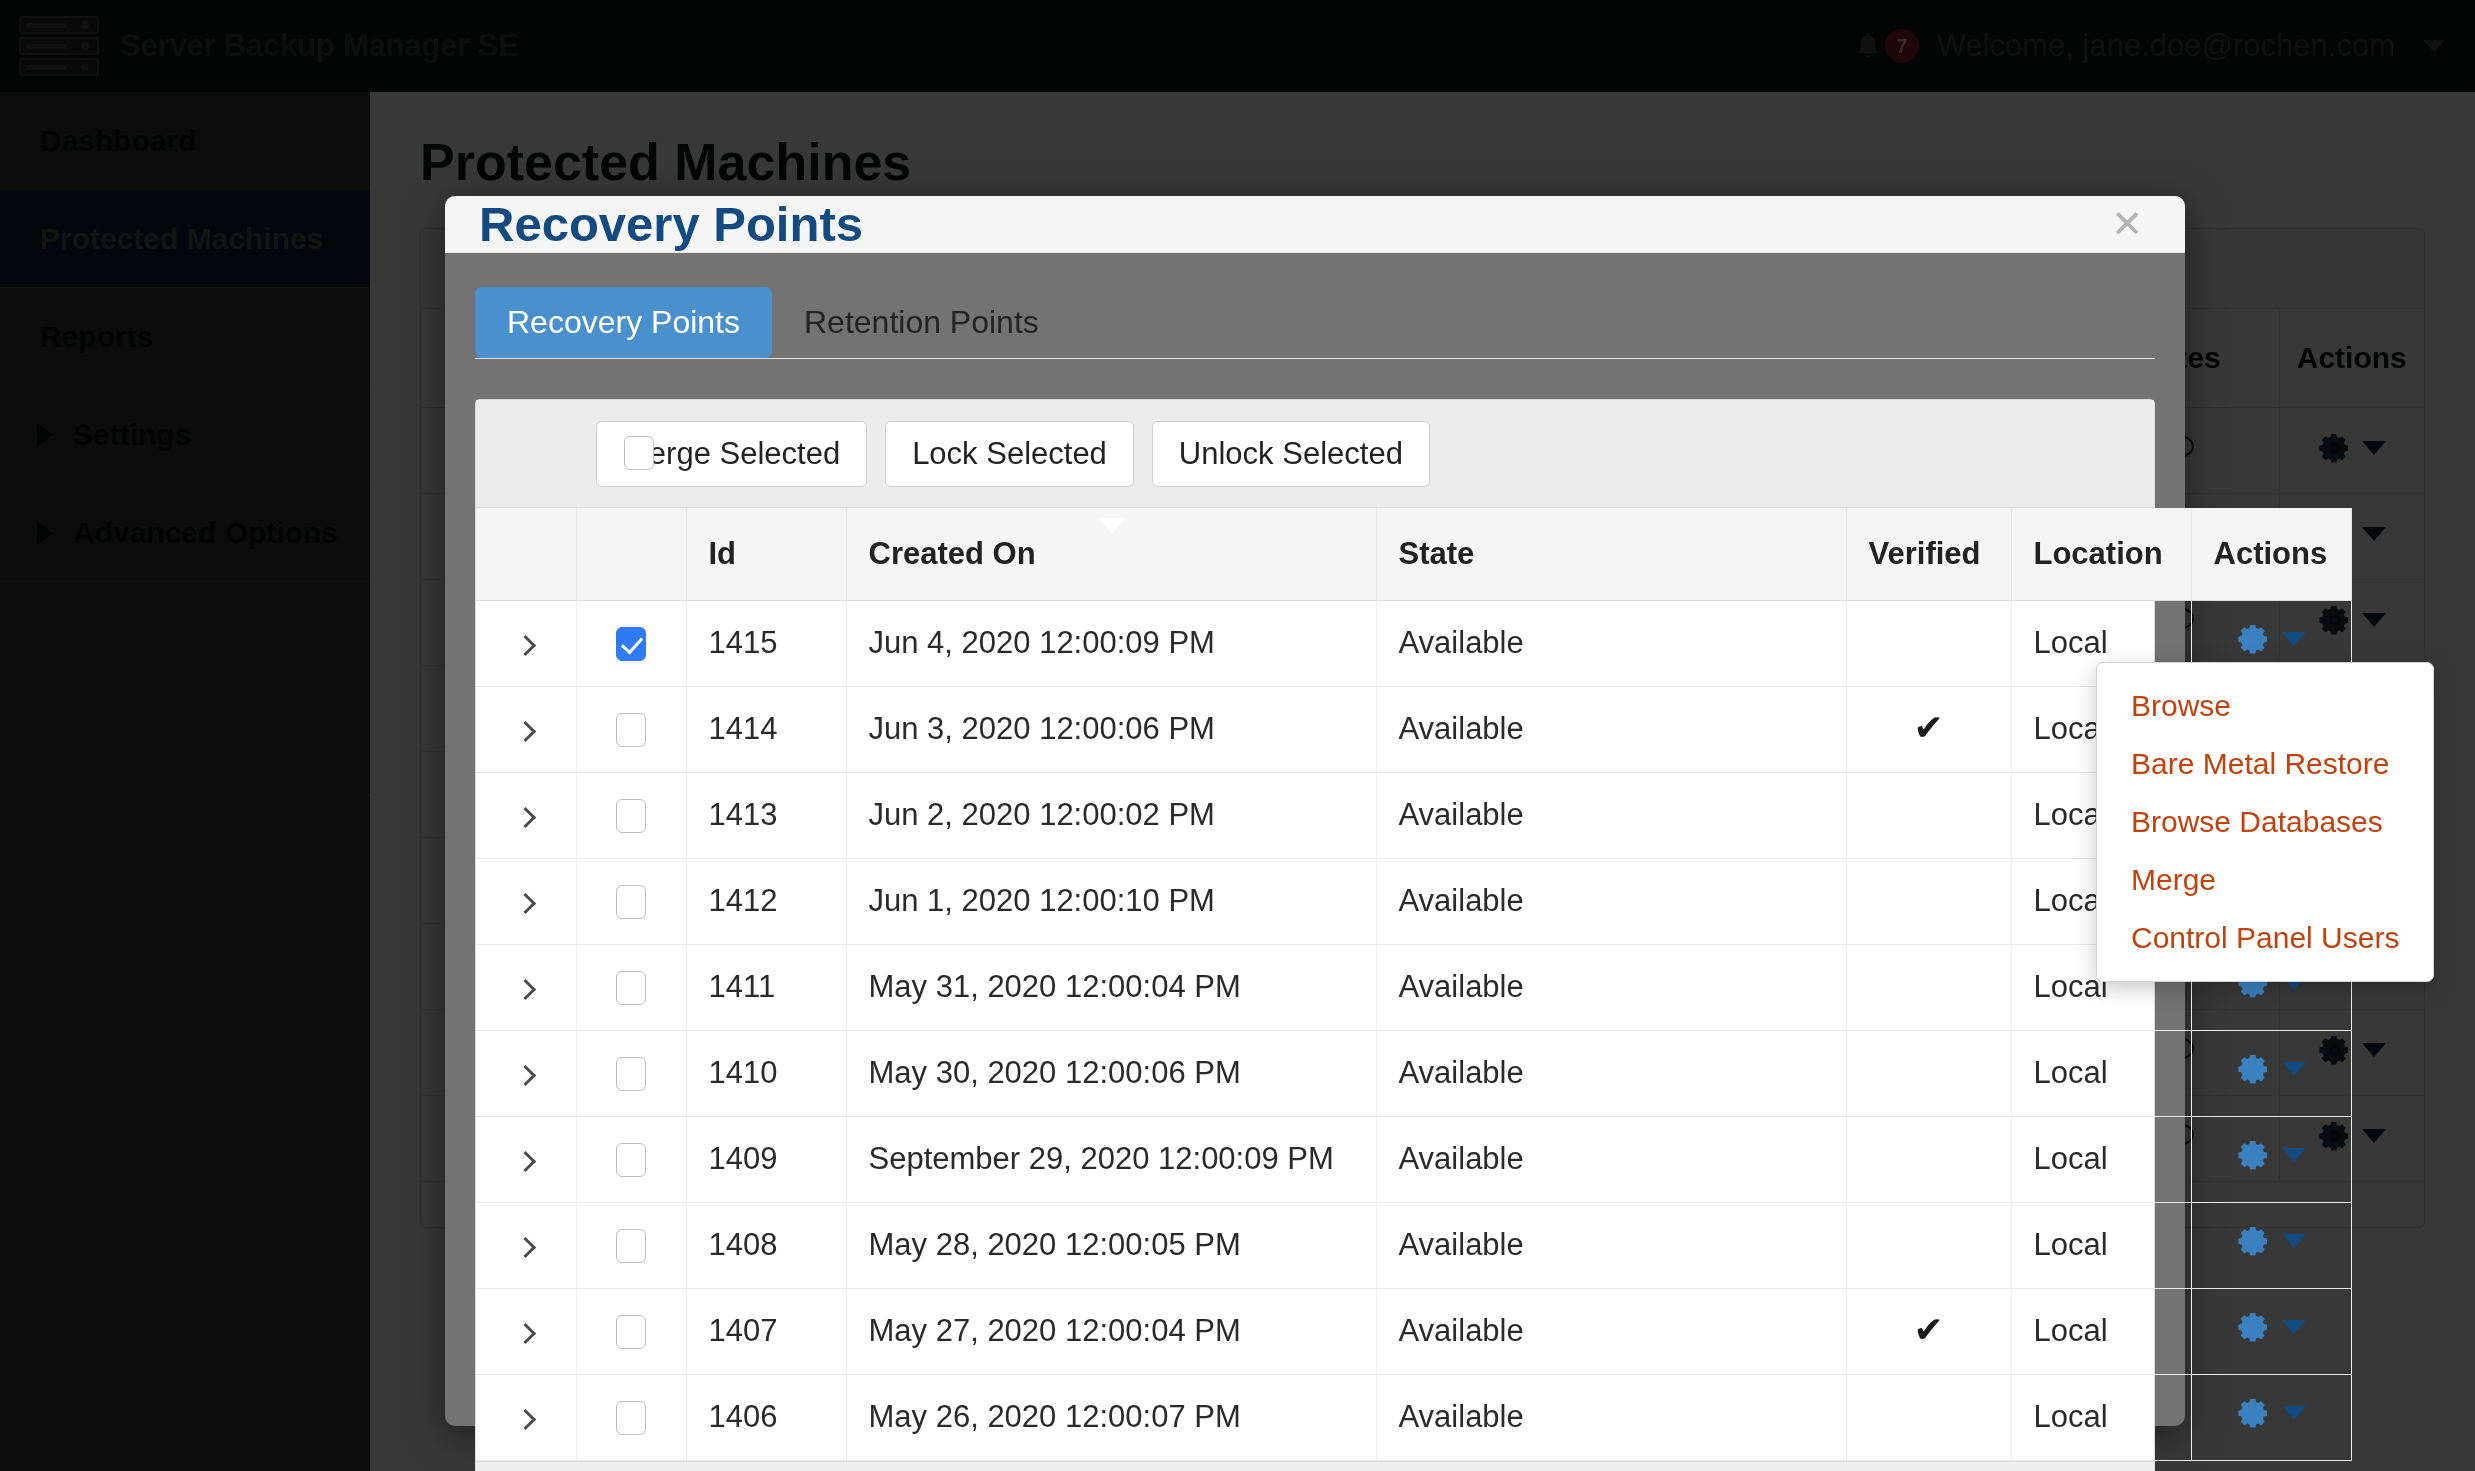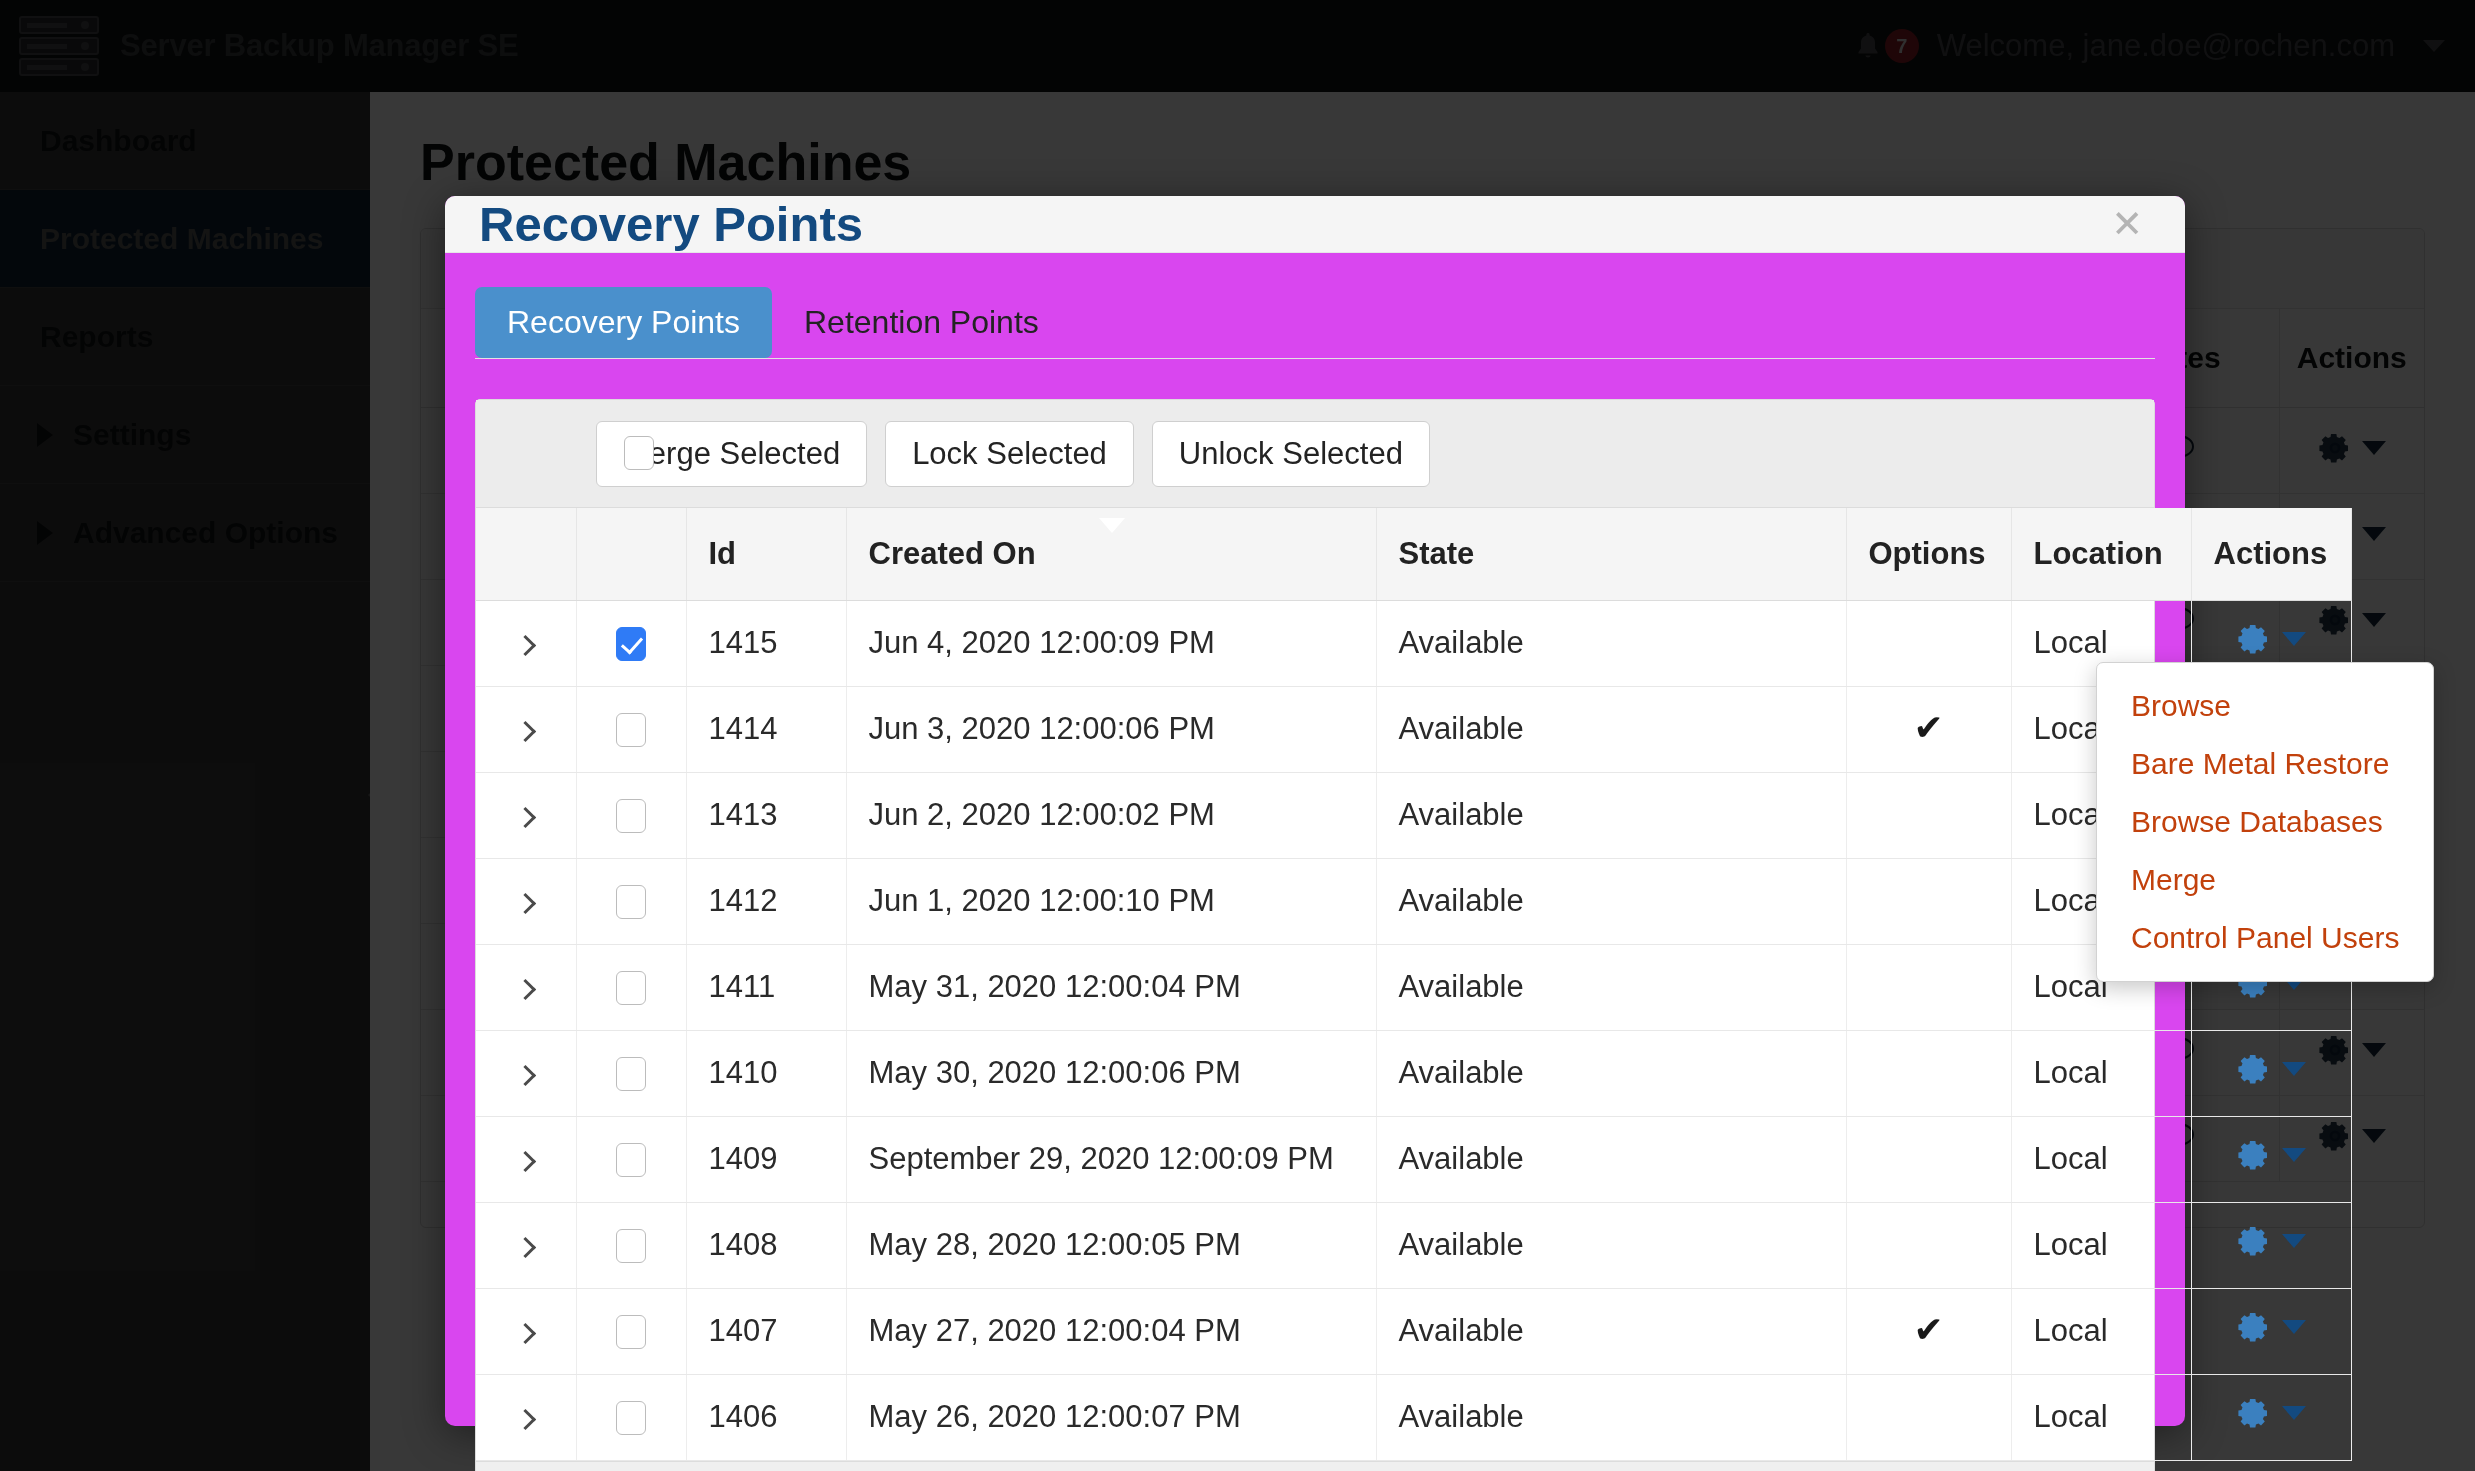--- a/index.html
+++ b/index.html
@@ -102,7 +102,7 @@
   
   .modal {
     position: absolute; left: 445px; top: 196px; width: 1740px; height: 1230px;
-    background: #d946ef; border-radius: 10px;
+    background: #737373; border-radius: 10px;
     box-shadow: 0 8px 40px rgba(0,0,0,0.45);
     display: flex; flex-direction: column;
   }

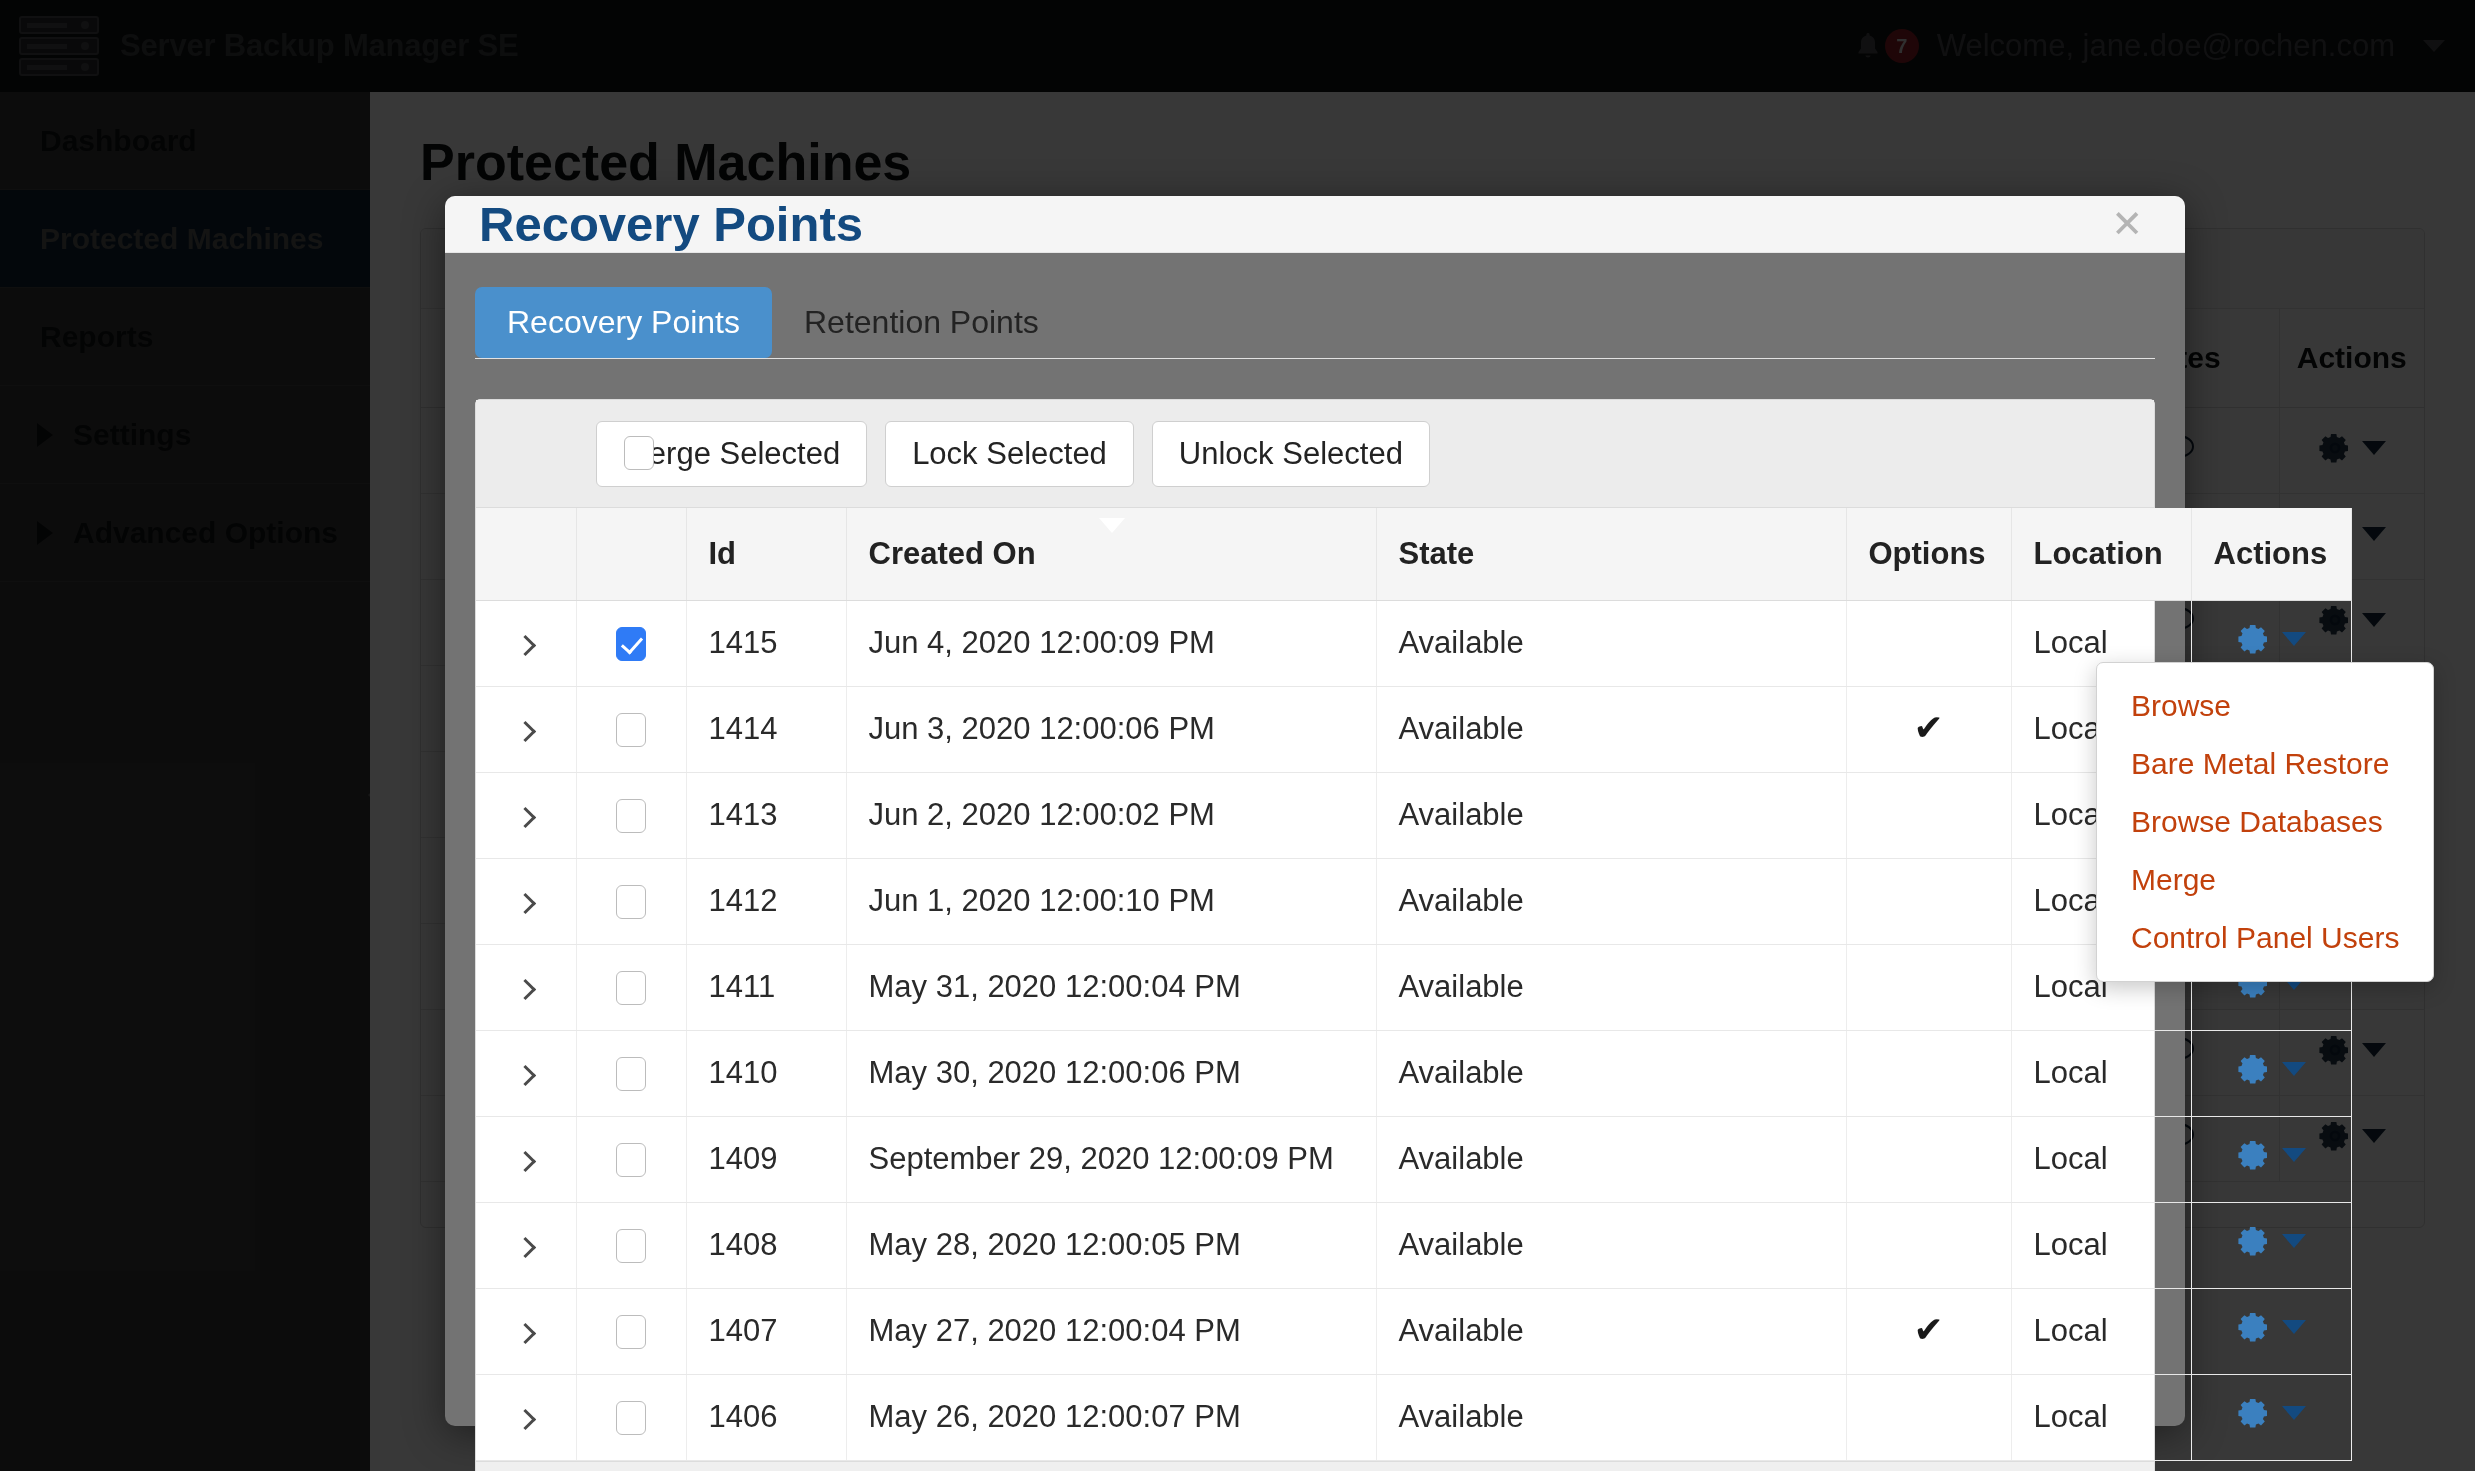--- a/index.html
+++ b/index.html
@@ -440,7 +440,7 @@
               <span class="sort-caret"></span>
             </th>
             <th class="c-state">State</th>
-            <th class="c-verified">Options</th>
+            <th class="c-verified">Verified</th>
             <th class="c-location">Location</th>
             <th class="c-actions">Actions</th>
           </tr>

